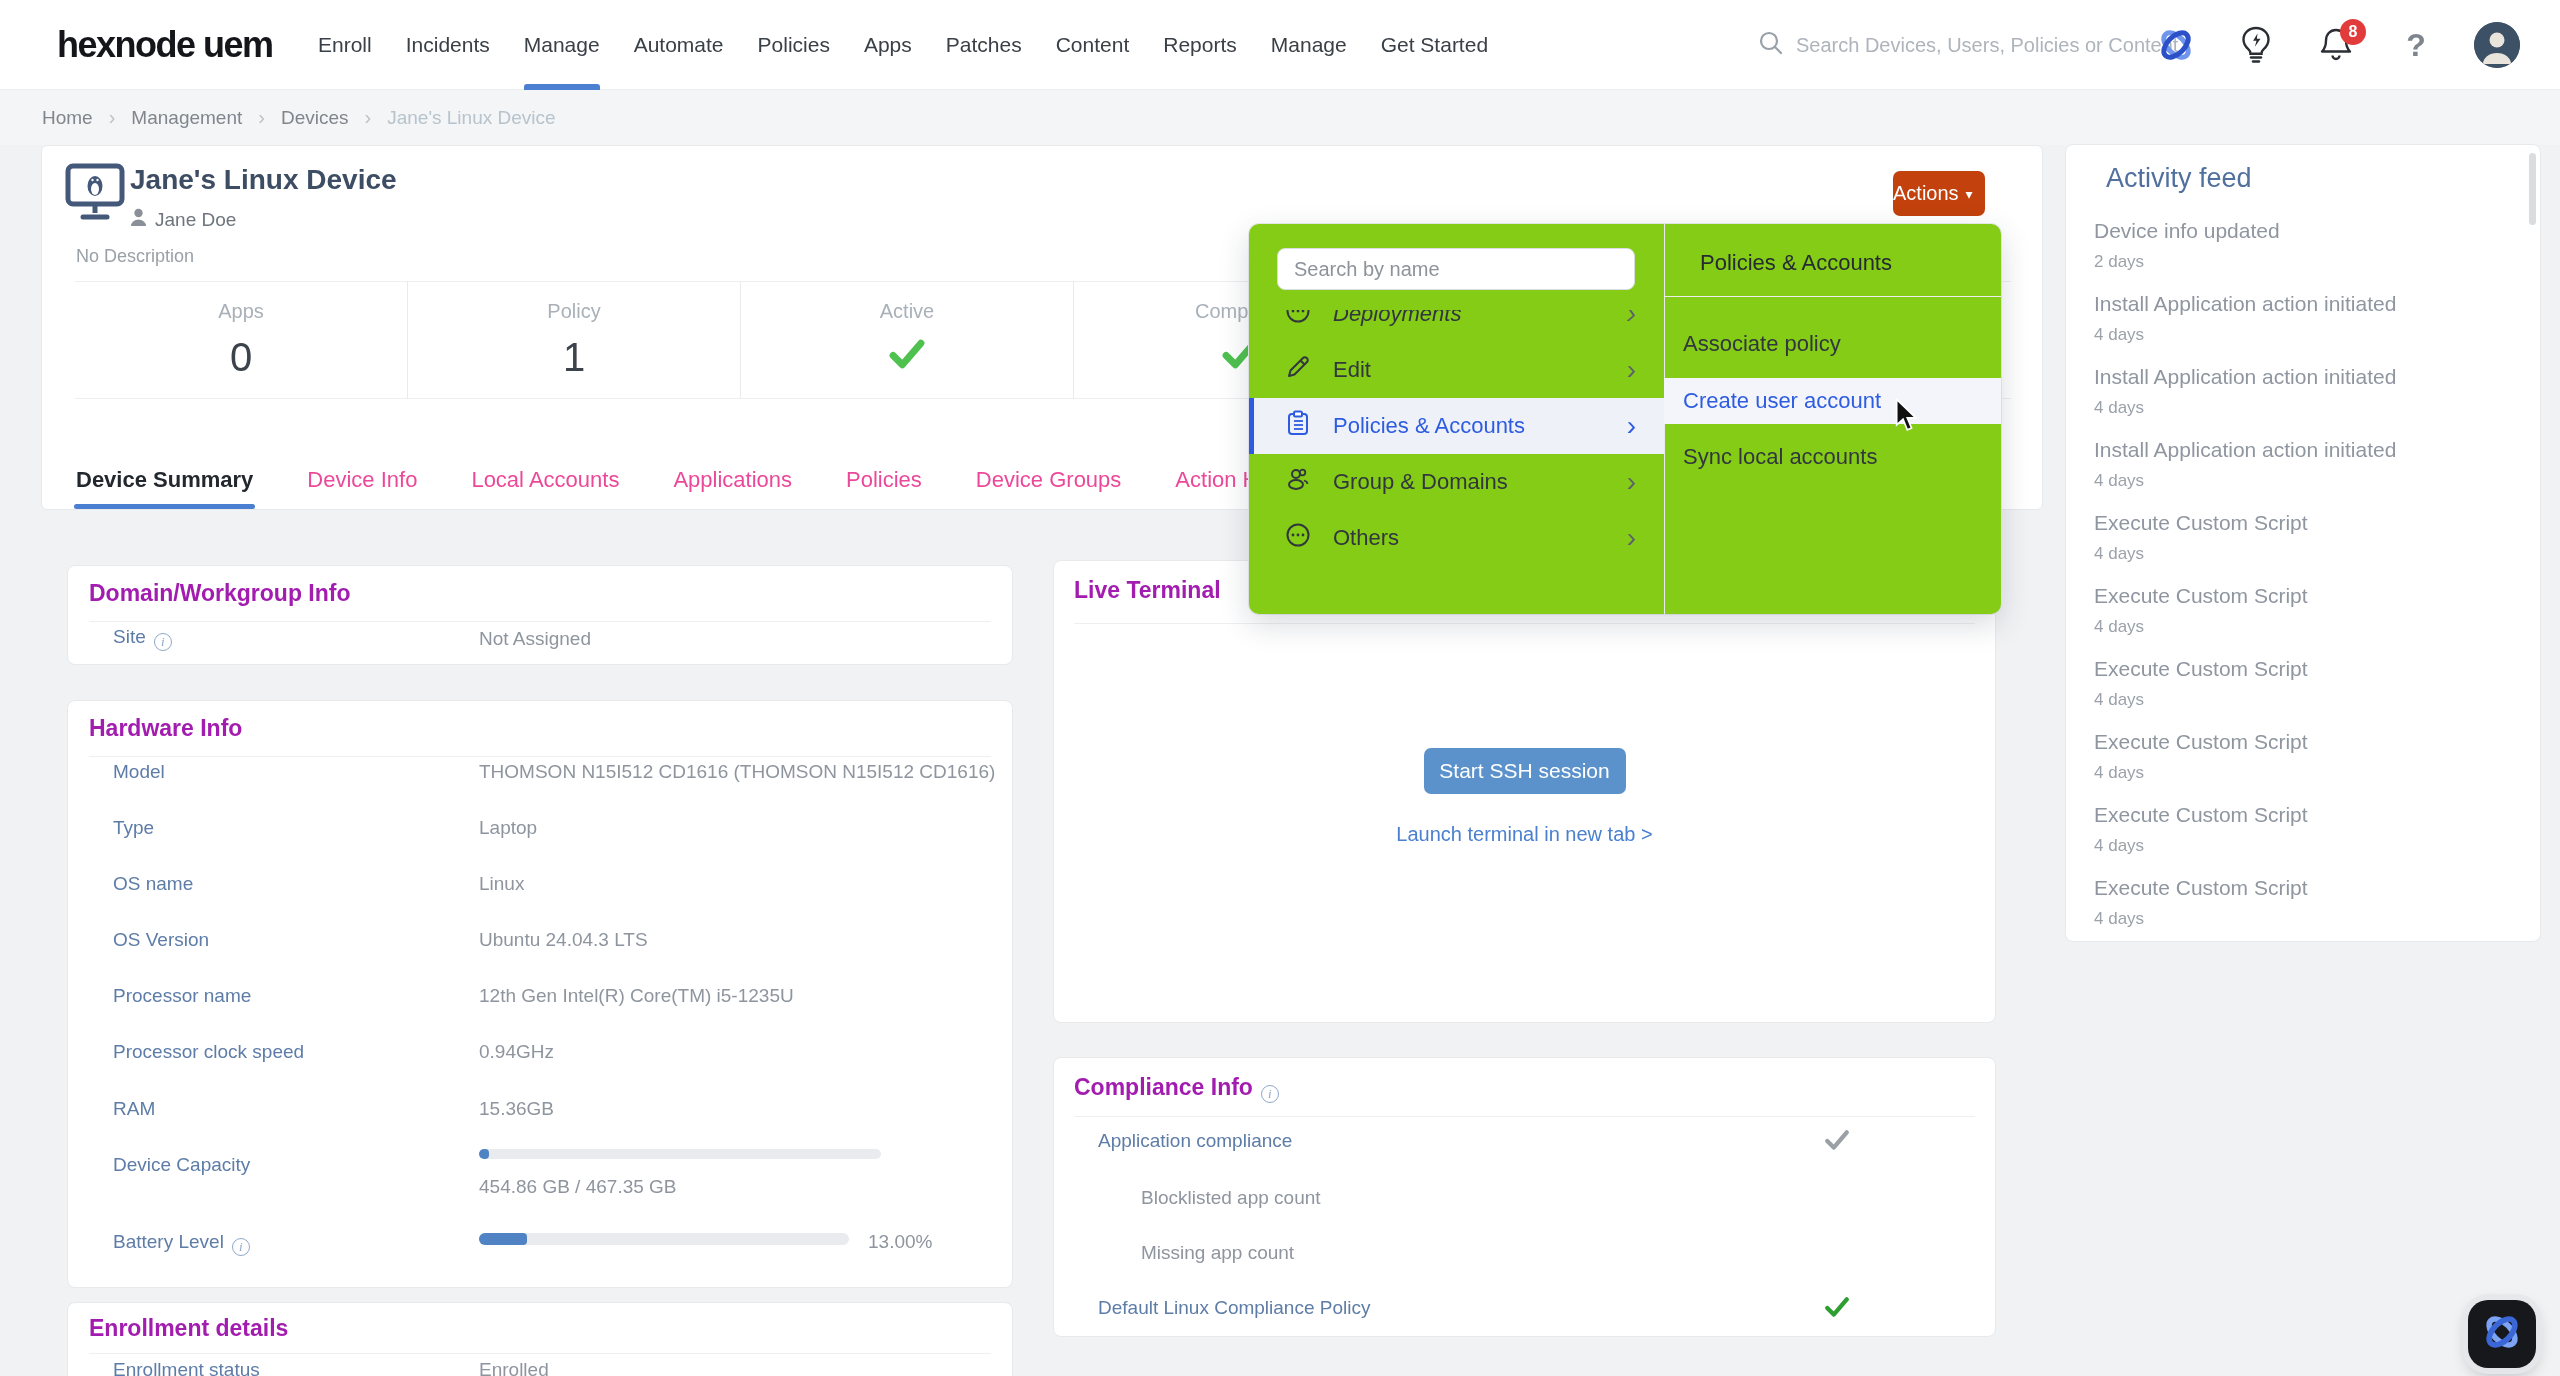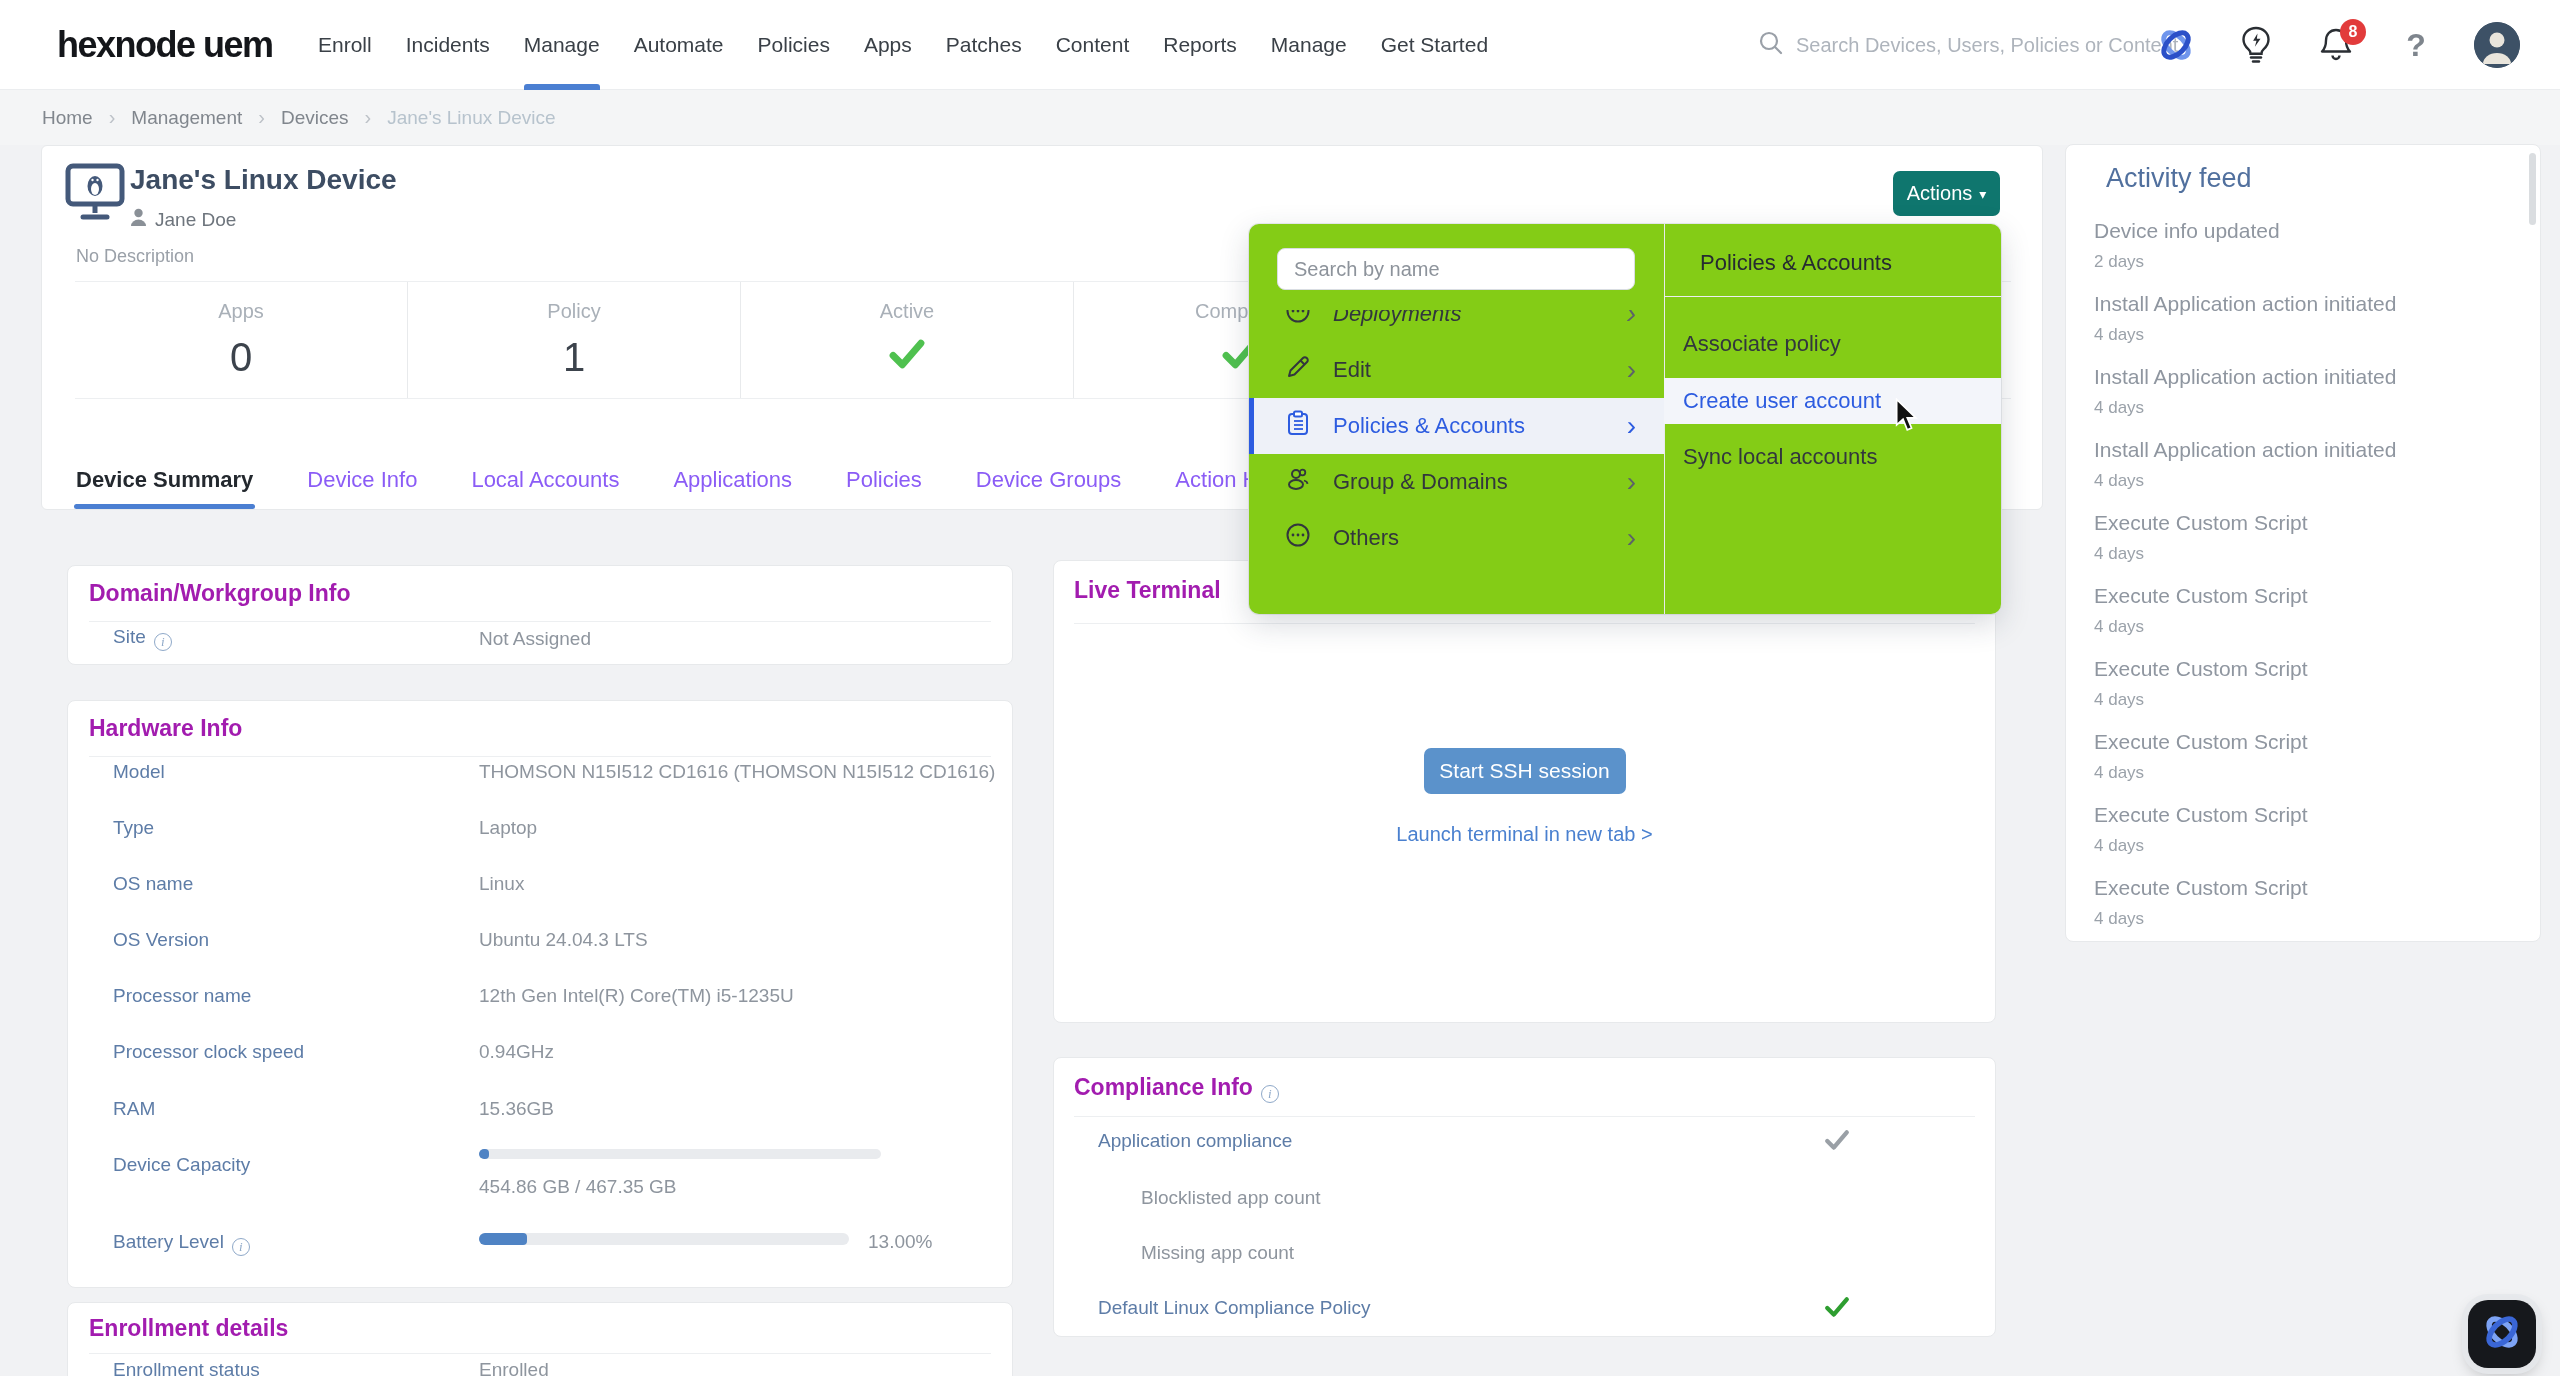--- a/index.html
+++ b/index.html
@@ -67,7 +67,7 @@
   .check { display:inline-block; }
 
   
-  .actions-btn { position:absolute; left:1893px; top:171px; width:107px; height:45px; background:#0f766e; border:none; border-radius:7px; color:#fff; font-size:20px; font-family:inherit; cursor:pointer; z-index:30; display:flex; align-items:center; justify-content:center; gap:7px; }
+  .actions-btn { position:absolute; left:1893px; top:171px; width:92px; height:45px; background:#c2410c; border:none; border-radius:7px; color:#fff; font-size:20px; font-family:inherit; cursor:pointer; z-index:30; display:flex; align-items:center; gap:7px; }
   .actions-btn .caret { font-size:14px; }
 
   

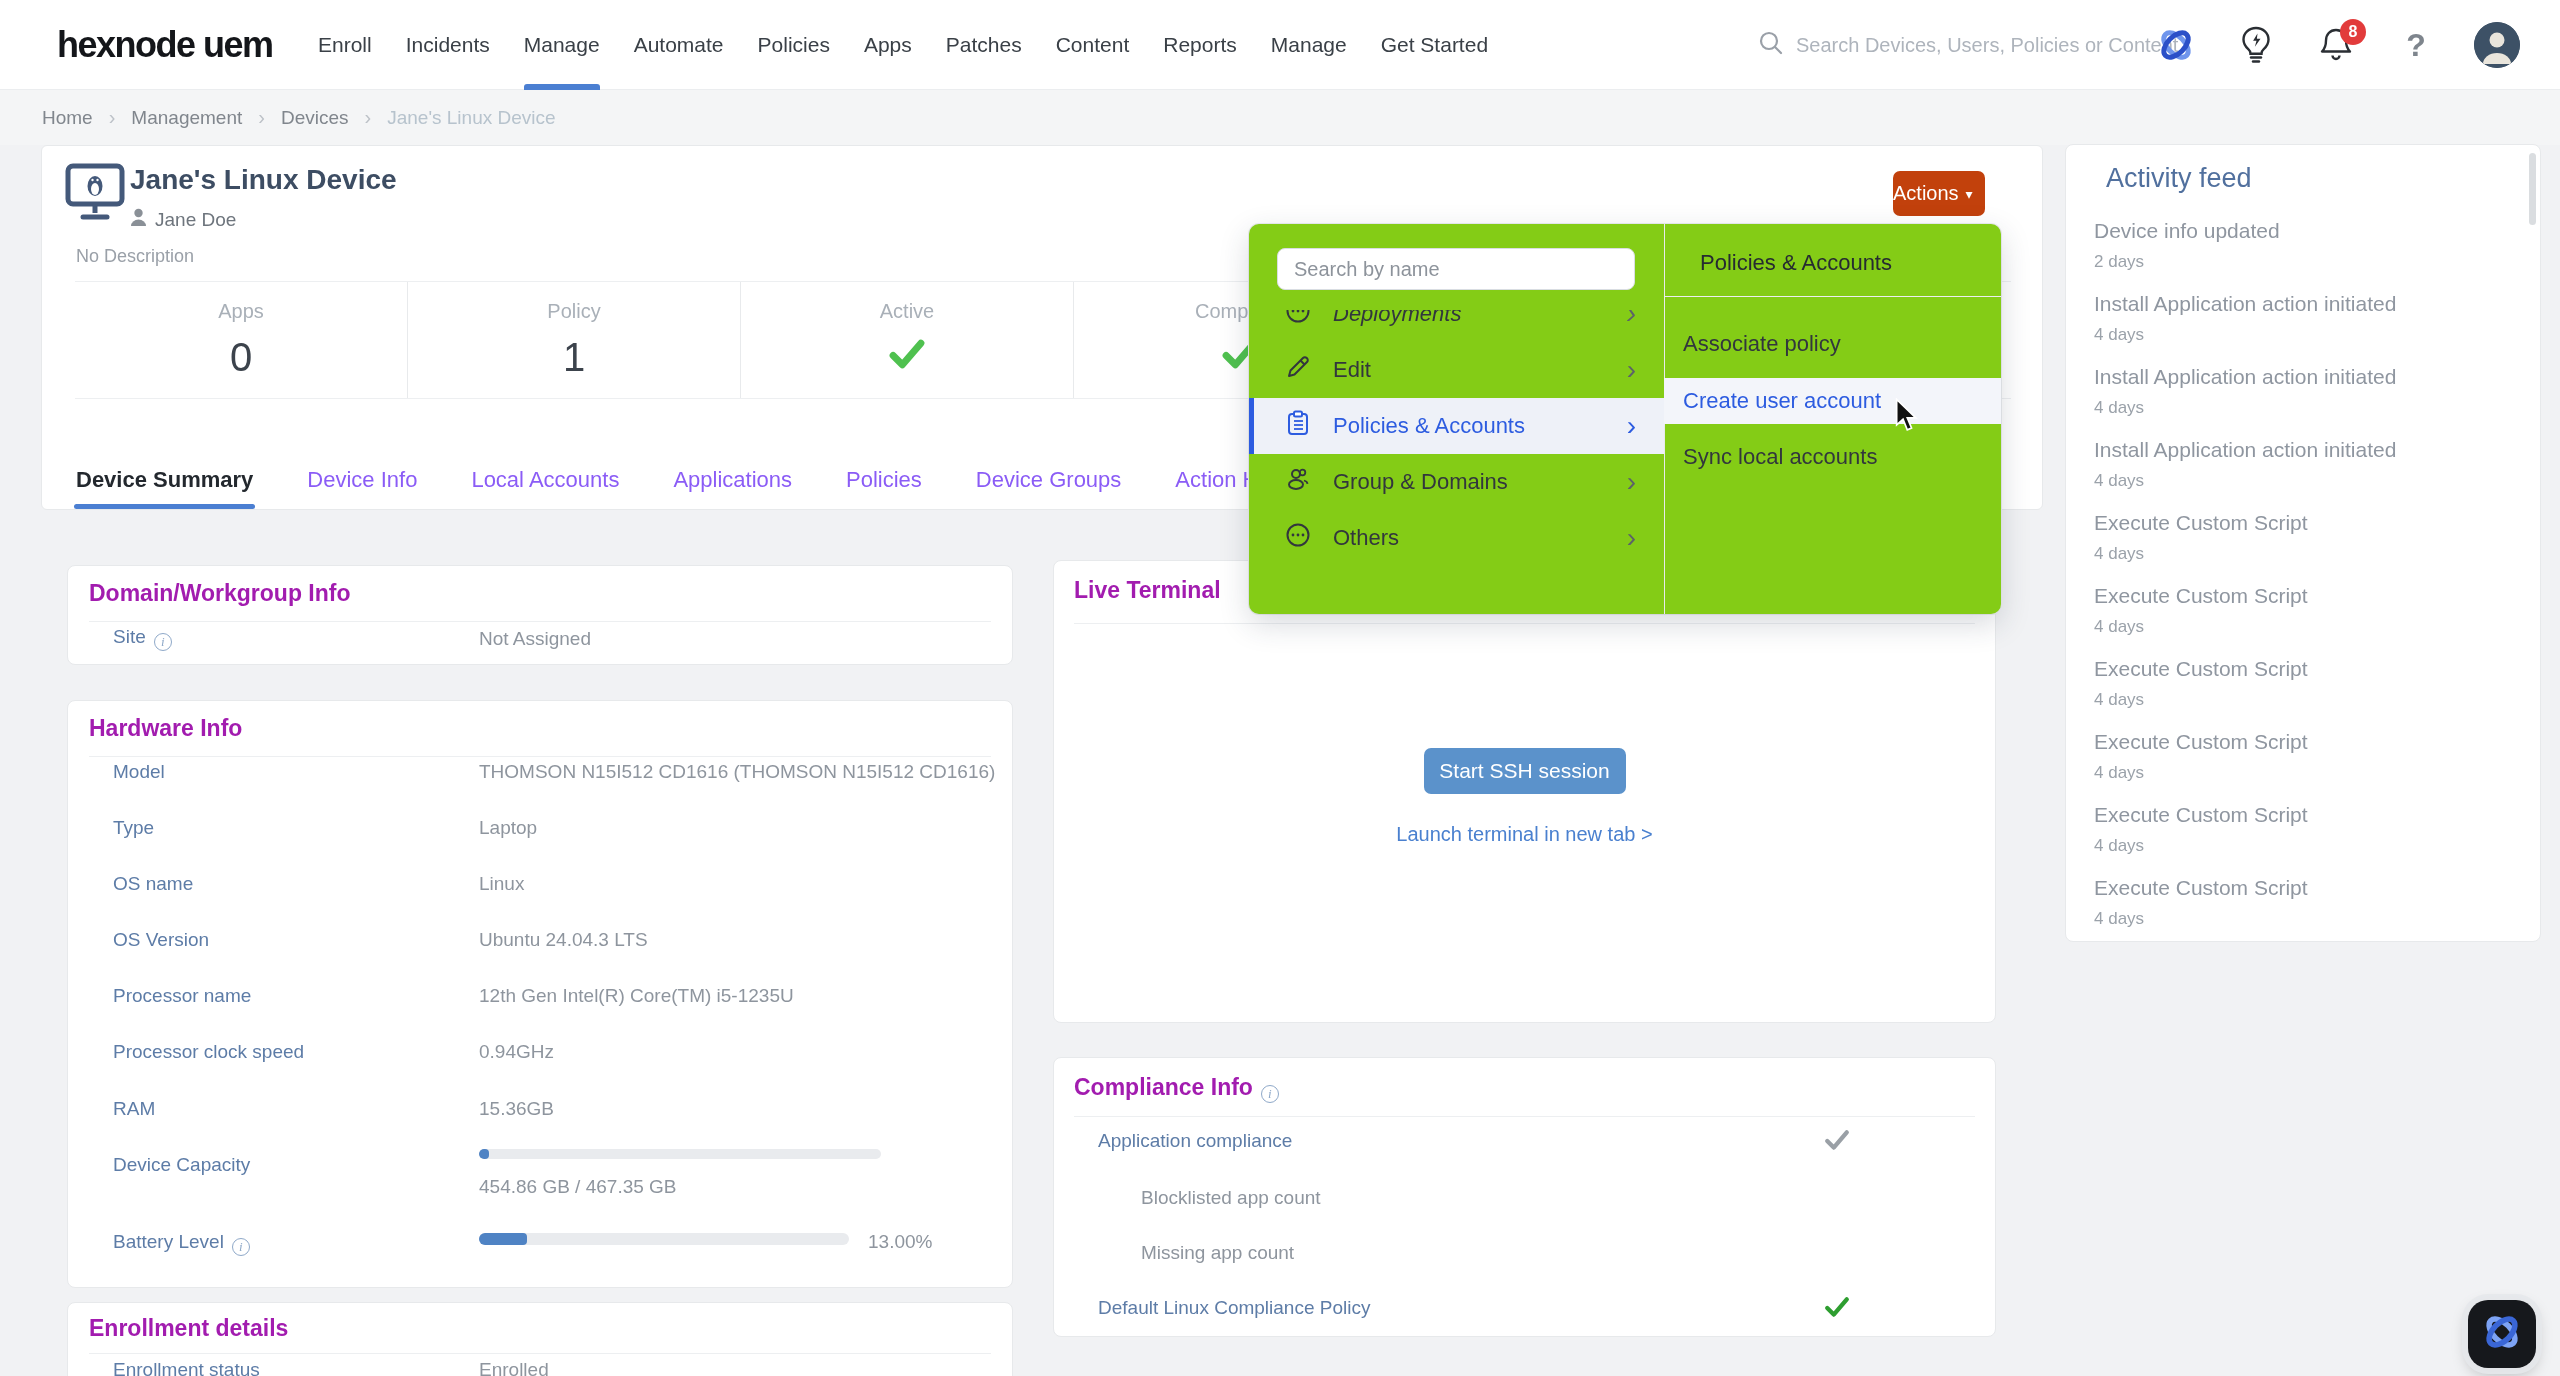--- a/index.html
+++ b/index.html
@@ -42,7 +42,7 @@
   .stat .lbl { font-size:20px; color:#a9b0b8; }
   .stat .val { font-size:40px; color:#3c434c; }
   .tabs { position:absolute; left:30px; bottom:0; height:58px; display:flex; gap:50px; padding-left:2px; }
-  .tab { display:flex; align-items:center; font-size:22px; color:#8b5cf6; cursor:pointer; position:relative; padding:0 2px; }
+  .tab { display:flex; align-items:center; font-size:22px; color:#ec4899; cursor:pointer; position:relative; padding:0 2px; }
   .tab.active { color:#23282e; font-weight:600; }
   .tab.active::after { content:""; position:absolute; left:0; right:0; bottom:0; height:5px; background:#4b7fd2; border-radius:3px; }
 

